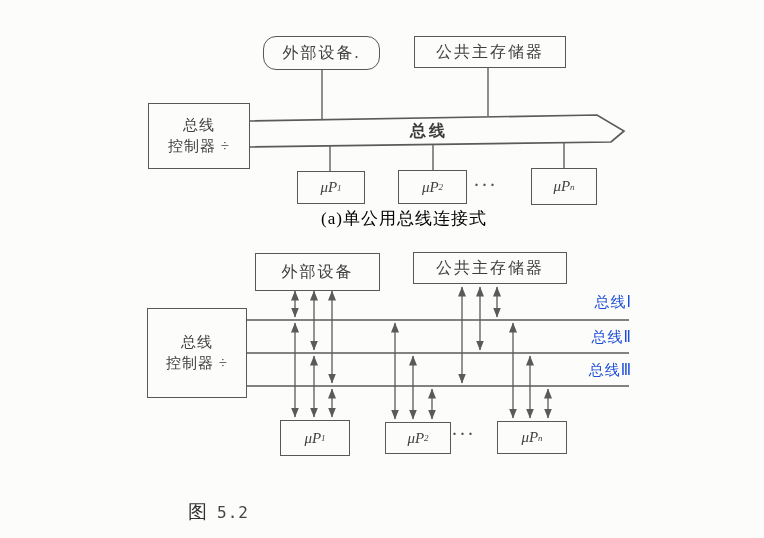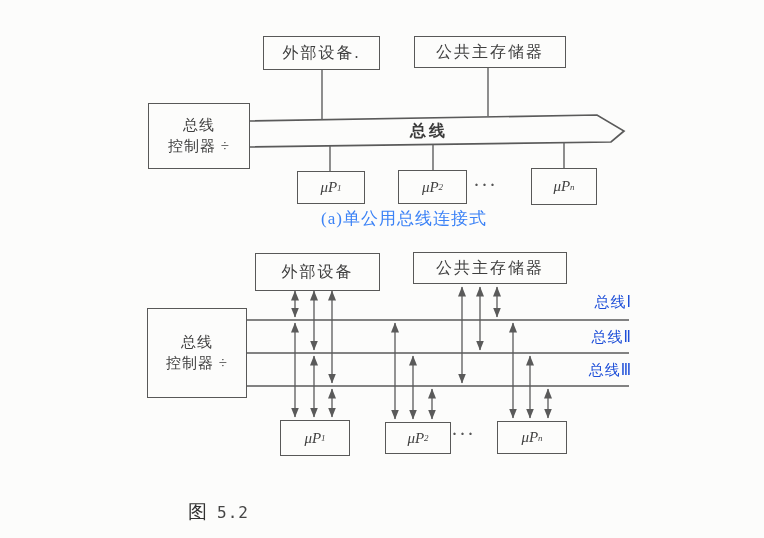--- a/index.html
+++ b/index.html
@@ -107,7 +107,7 @@
     </g>
   </svg>
 
-  <div class="box" style="left:263px;top:36px;width:117px;height:34px;">
+  <div class="box" style="left:263px;top:36px;width:117px;height:34px;border-radius:13px;">
     <span>外部设备.</span>
   </div>
 

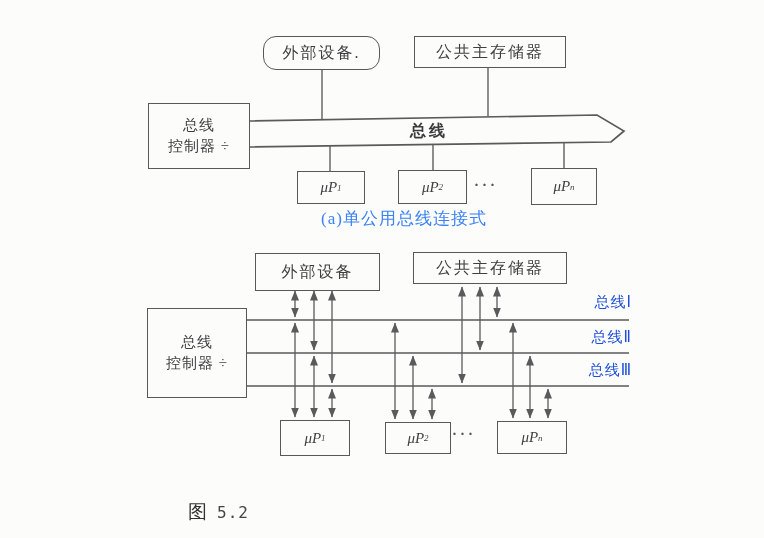--- a/index.html
+++ b/index.html
@@ -43,7 +43,7 @@
   }
   .subcap{
     position:absolute;width:240px;text-align:center;
-    font-size:17px;letter-spacing:1px;color:#3b82f6;
+    font-size:17px;letter-spacing:1px;color:#000000;
   }
   .figcap{
     position:absolute;left:188px;top:499px;

